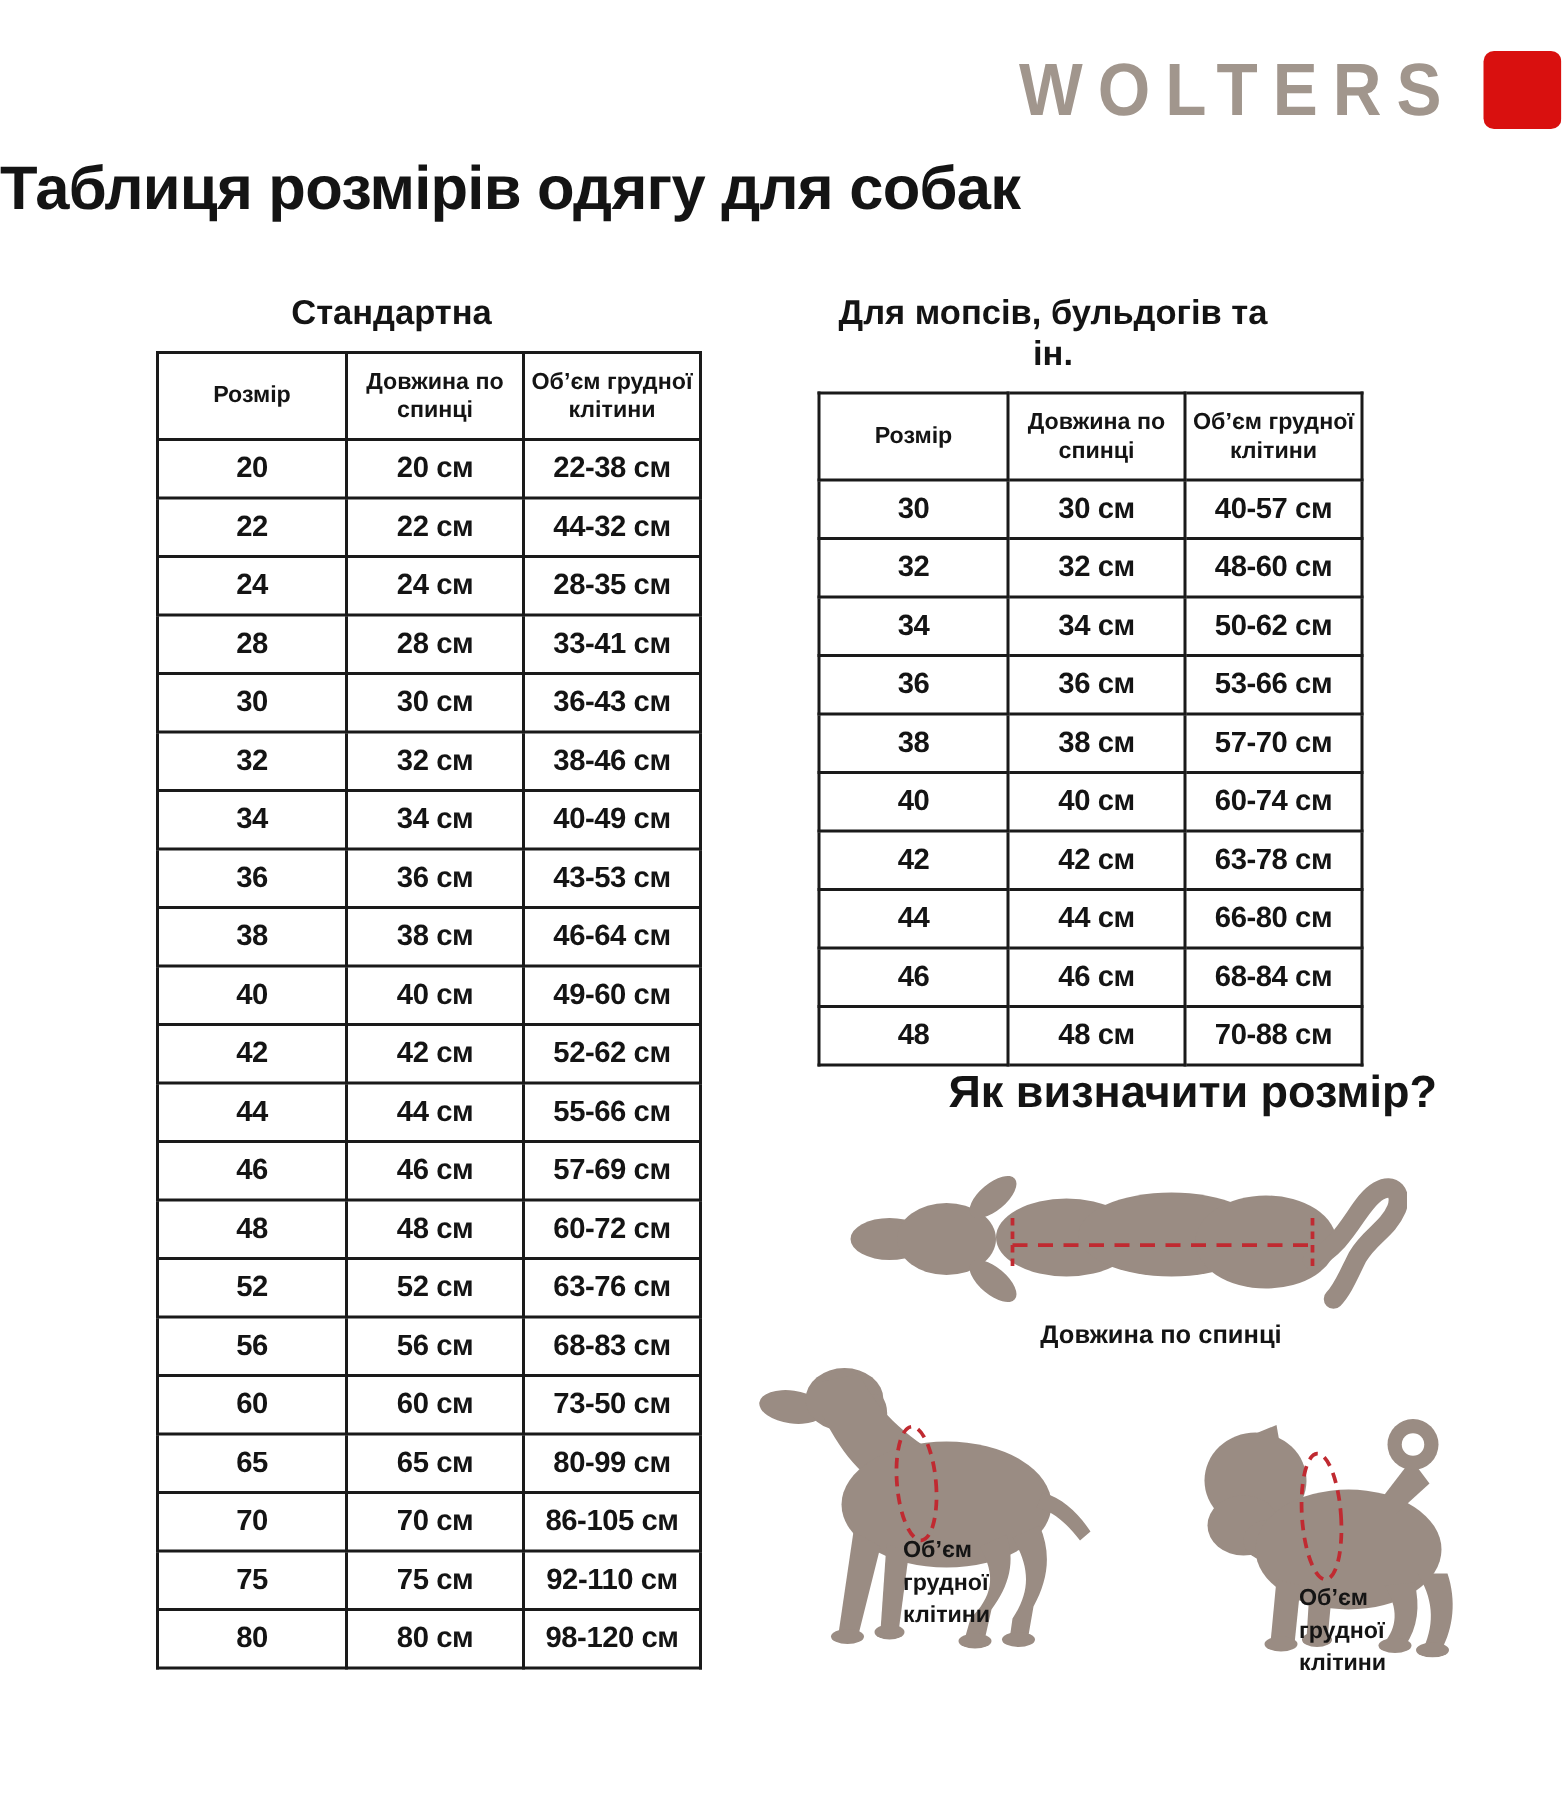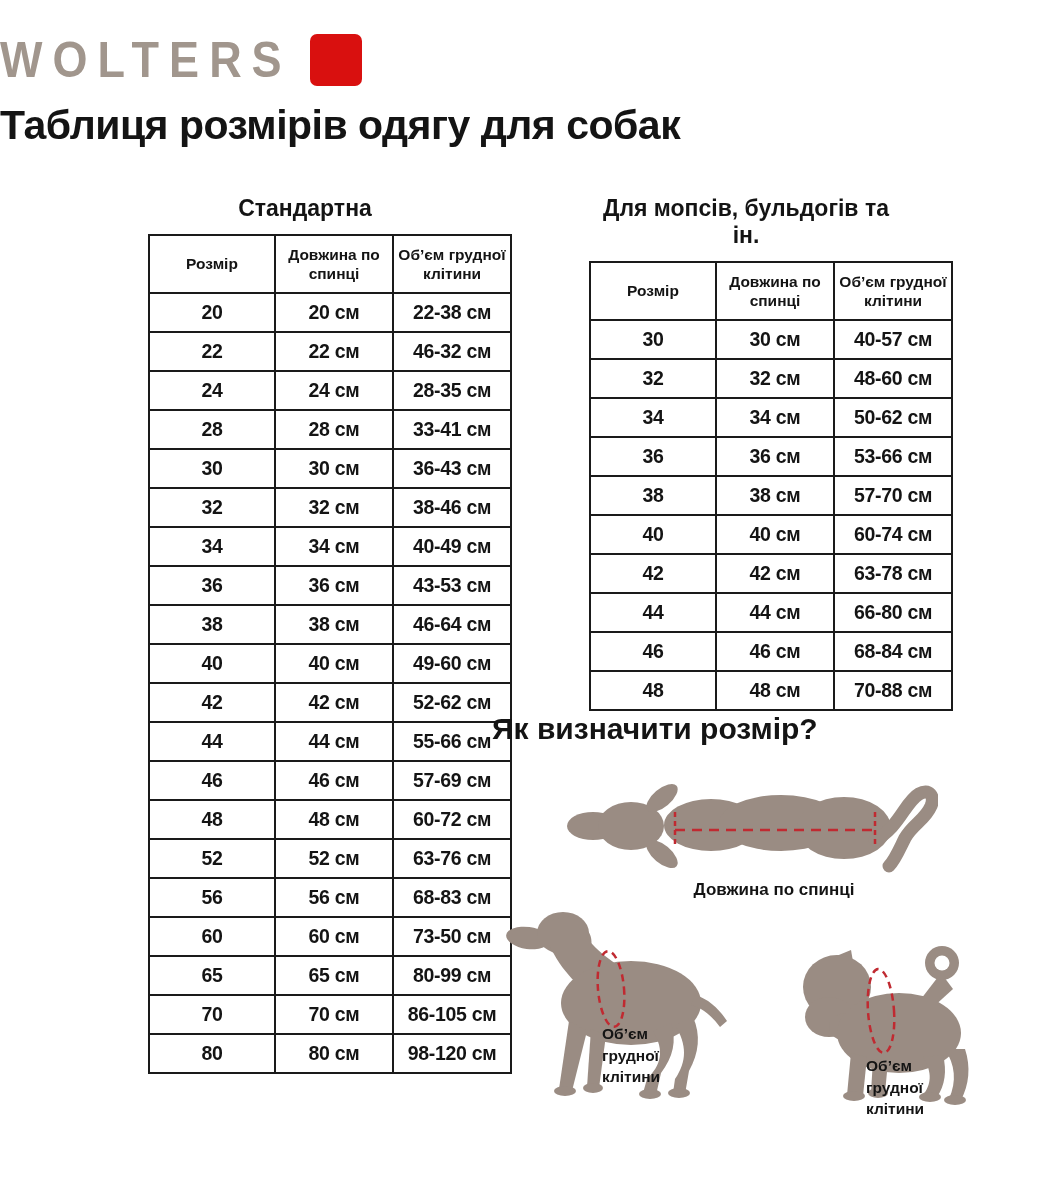--- a/index.html
+++ b/index.html
@@ -8,7 +8,7 @@
     font-family:"Liberation Sans", sans-serif; color:#141414; overflow:hidden;
   }
   
-  .brand { position:absolute; top:34px; left:0; width:100%; display:flex; align-items:center; justify-content:flex-start; gap:18px; }
+  .brand { position:absolute; top:34px; left:0; width:100%; display:flex; align-items:center; justify-content:flex-end; gap:18px; }
   .brand-text { font-size:45px; font-weight:700; letter-spacing:10px; color:#a1968d; transform:scaleY(1.1); transform-origin:center; }
   .brand-square { width:52px; height:52px; background:#d9100f; border-radius:7px; display:inline-block; }
   .page-title { position:absolute; top:102px; left:0; width:100%; margin:0; text-align:left; font-size:41px; font-weight:700; letter-spacing:-0.5px; }

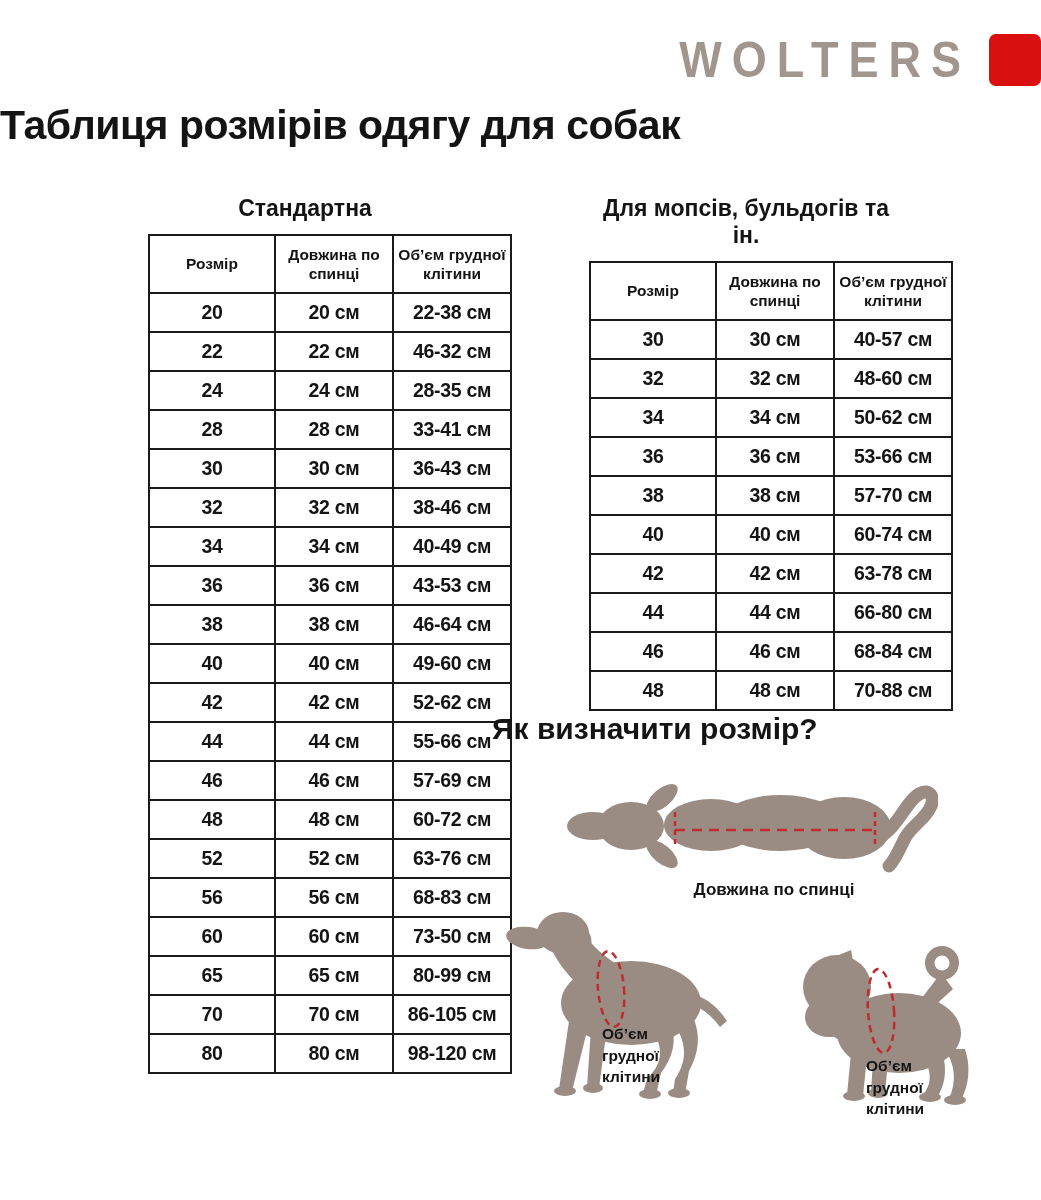--- a/index.html
+++ b/index.html
@@ -13,7 +13,7 @@
   .brand-square { width:52px; height:52px; background:#d9100f; border-radius:7px; display:inline-block; }
   .page-title { position:absolute; top:102px; left:0; width:100%; margin:0; text-align:left; font-size:41px; font-weight:700; letter-spacing:-0.5px; }
   
-  .tbl-sec { position:absolute; width:314px;margin-left:44px; }
+  .tbl-sec { position:absolute; width:314px; }
   .tbl-title { margin:0 0 12px 0; text-align:center; font-weight:700; font-size:23px; }
   table.size { border-collapse:collapse; width:362px; table-layout:fixed; }
   table.size th, table.size td { border:2px solid #1a1a1a; text-align:center; vertical-align:middle; font-weight:700; }

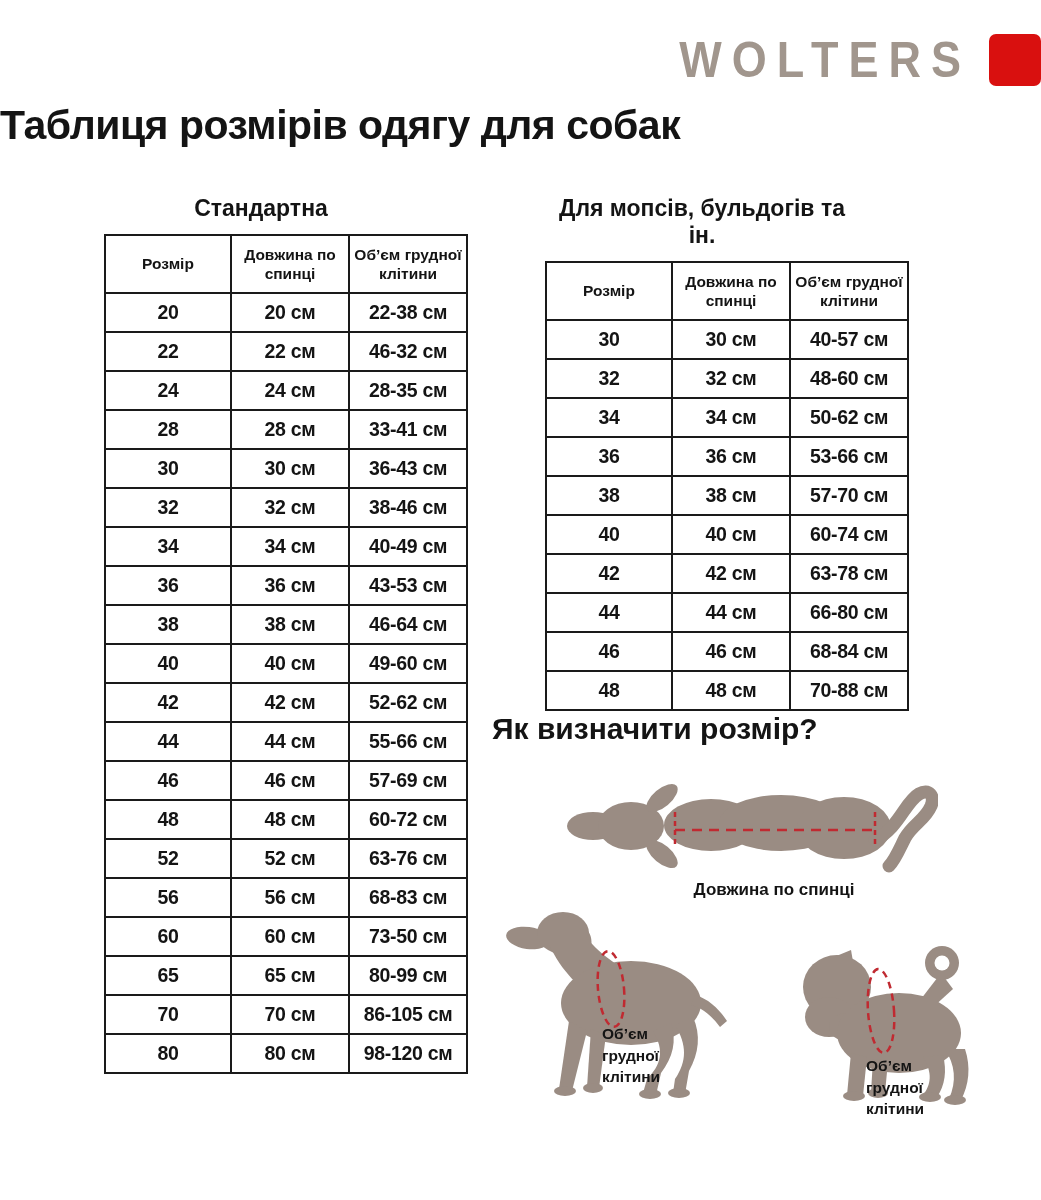--- a/index.html
+++ b/index.html
@@ -64,7 +64,7 @@
           <tr>
             <td>22</td>
             <td>22 см</td>
-            <td>46-32 см</td>
+            <td>44-32 см</td>
           </tr>
           <tr>
             <td>24</td>

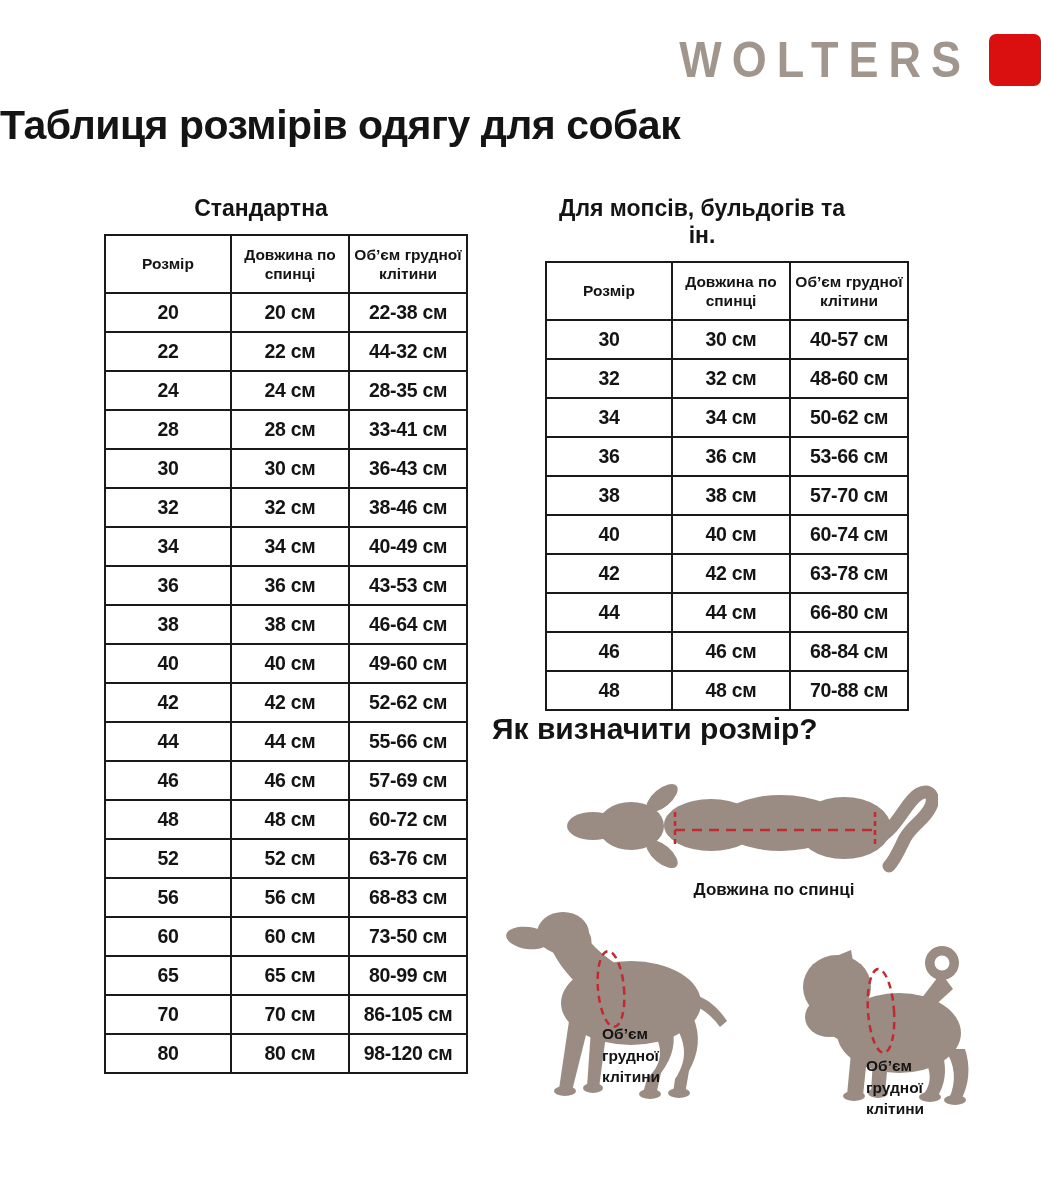--- a/index.html
+++ b/index.html
@@ -20,7 +20,7 @@
   table.size th { font-size:15.5px; line-height:1.25; height:52px; padding:2px; }
   table.size td { font-size:19.5px; height:37px; padding:0 2px; letter-spacing:-0.3px; white-space:nowrap; }
   
-  .howto-title { position:absolute; top:712px; left:492px; width:466px; margin:0; text-align:left; font-size:30px; font-weight:700; }
+  .howto-title { position:absolute; top:712px; left:492px; width:466px; margin:0; text-align:right; font-size:30px; font-weight:700; }
   .svg-abs { position:absolute; }
   .measure-label { position:absolute; font-weight:700; color:#141414; }
   .back-label { top:880px; left:664px; width:220px; text-align:center; font-size:17px; }

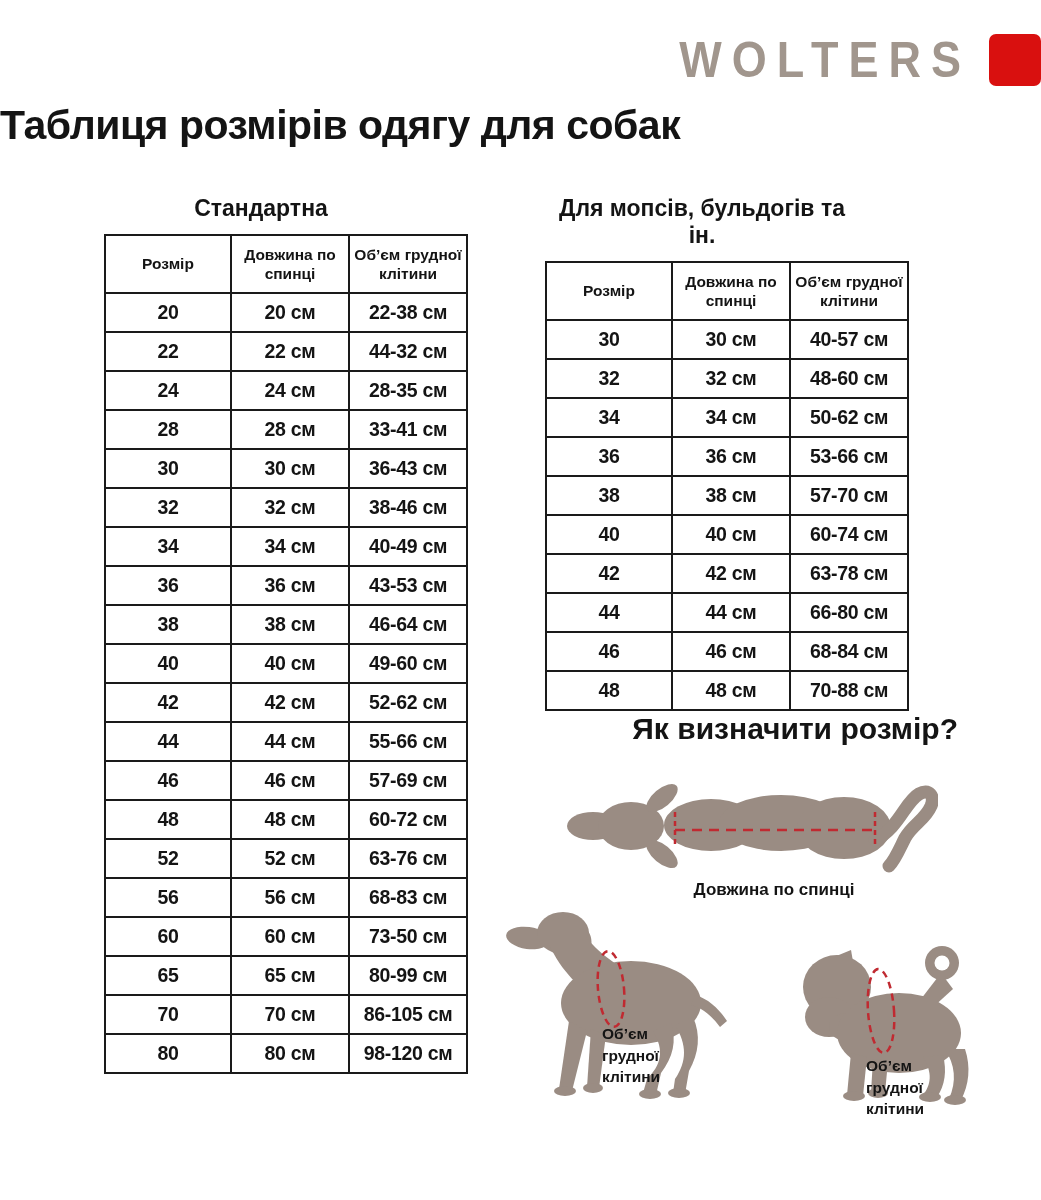--- a/index.html
+++ b/index.html
@@ -152,6 +152,11 @@
             <td>86-105 см</td>
           </tr>
           <tr>
+            <td>75</td>
+            <td>75 см</td>
+            <td>92-110 см</td>
+          </tr>
+          <tr>
             <td>80</td>
             <td>80 см</td>
             <td>98-120 см</td>

